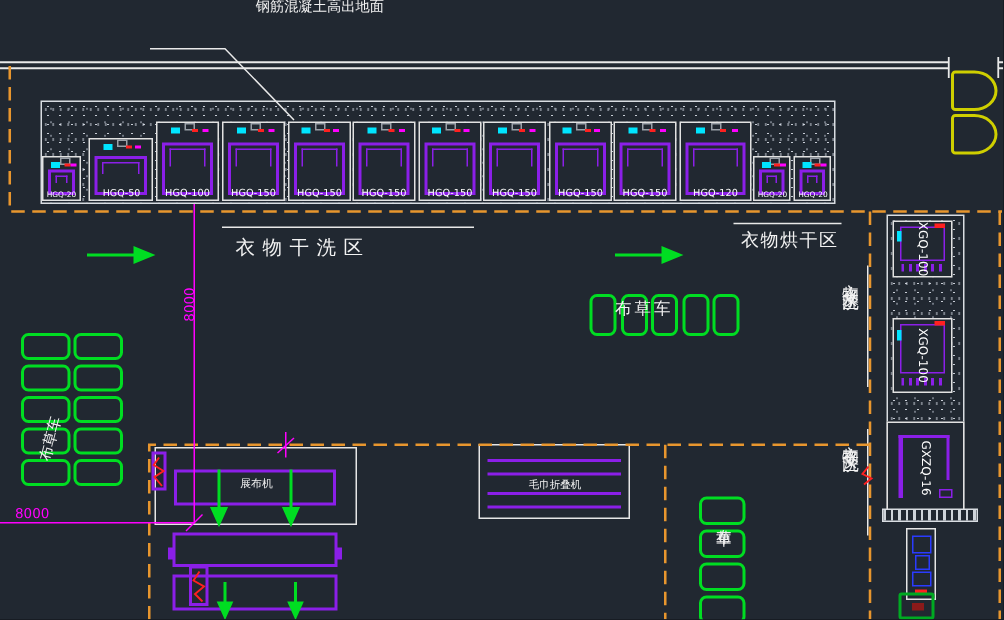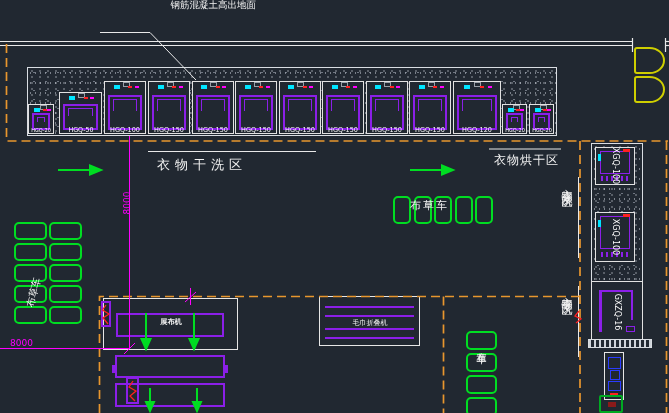--- a/index.html
+++ b/index.html
@@ -229,7 +229,7 @@
       <div class="cart" style="left: 466px; top: 397px; width: 31px; height: 19px;"></div>
     </div>
 
-  <div class="room" style="left:103px;top:298px;width:135px;height:52px;font-weight:bold;">
+  <div class="room" style="left:103px;top:298px;width:135px;height:52px;">
     <div class="prect" style="left:12px;top:14px;width:108px;height:24px;"></div>
     <div class="txt" style="left:50%;top:17px;transform:translateX(-50%) scale(0.8);font-size:9px;z-index:3;">展布机</div>
   </div>

